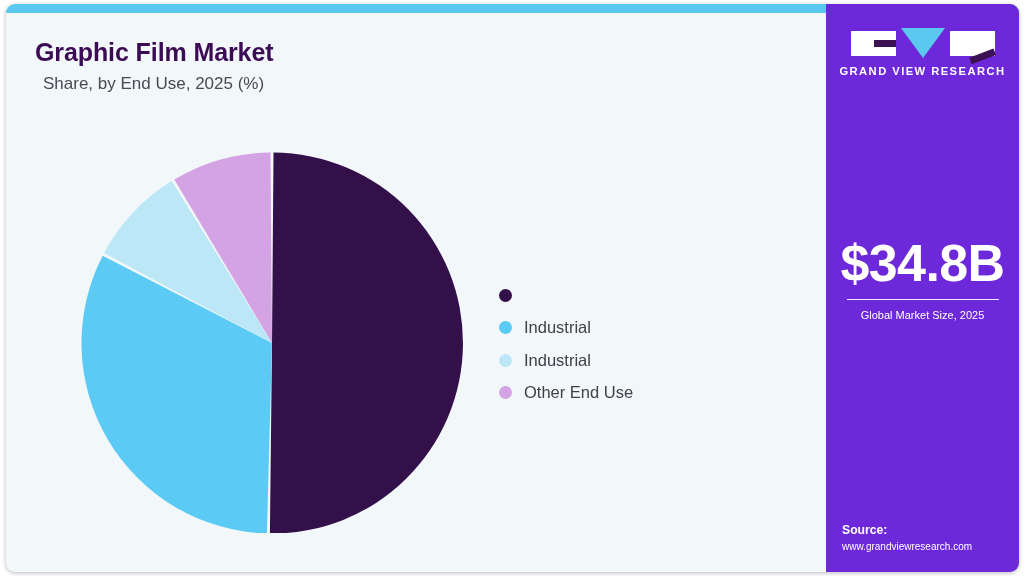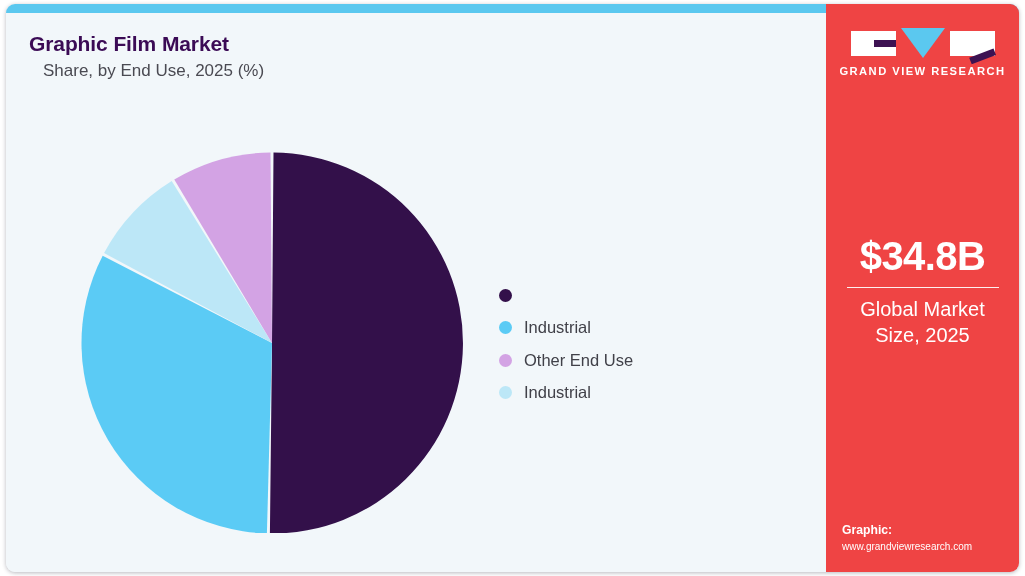--- a/index.html
+++ b/index.html
@@ -61,8 +61,8 @@
     width: 620px;
   }
   .main-title {
-    margin: 2px;
-    font-size: 21px;
+    margin: 8px;
+    font-size: 25px;
     font-weight: bold;
     letter-spacing: -0.1px;
     color: #3b0b55;

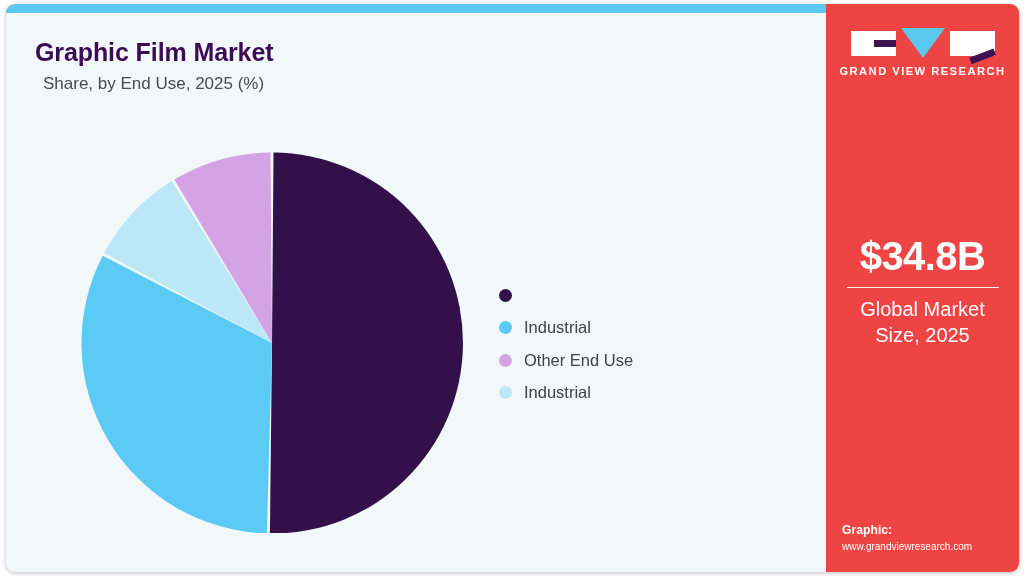--- a/index.html
+++ b/index.html
@@ -117,7 +117,7 @@
     top: 0;
     width: 193px;
     height: 568px;
-    background: #ef4444;
+    background: #6d28d9;
   }
 
   .logo-block {

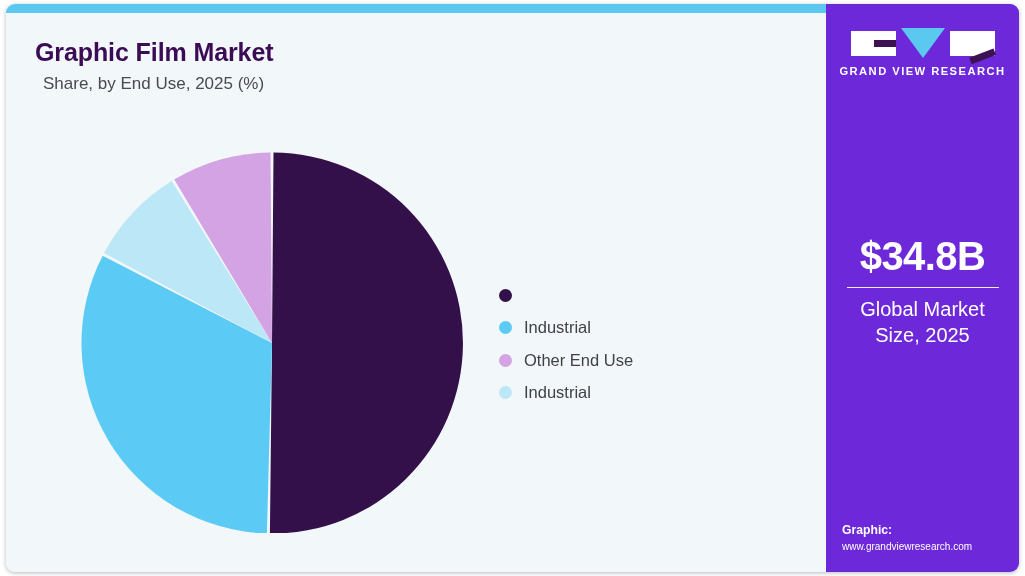--- a/index.html
+++ b/index.html
@@ -185,7 +185,7 @@
     text-align: center;
   }
   .stat-value {
-    font-size: 40px;
+    font-size: 52px;
     font-weight: bold;
     color: #ffffff;
     letter-spacing: -0.6px;

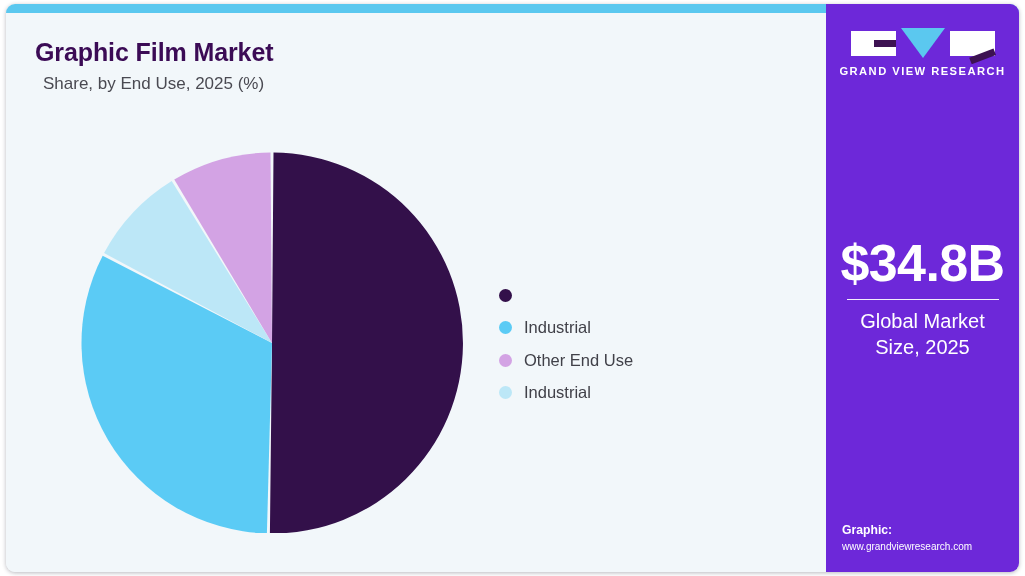--- a/index.html
+++ b/index.html
@@ -200,7 +200,7 @@
     opacity: .92;
   }
   .stat-caption {
-    font-size: 20px;
+    font-size: 11px;
     color: #ffffff;
     line-height: 1.32;
     padding: 0 16px;

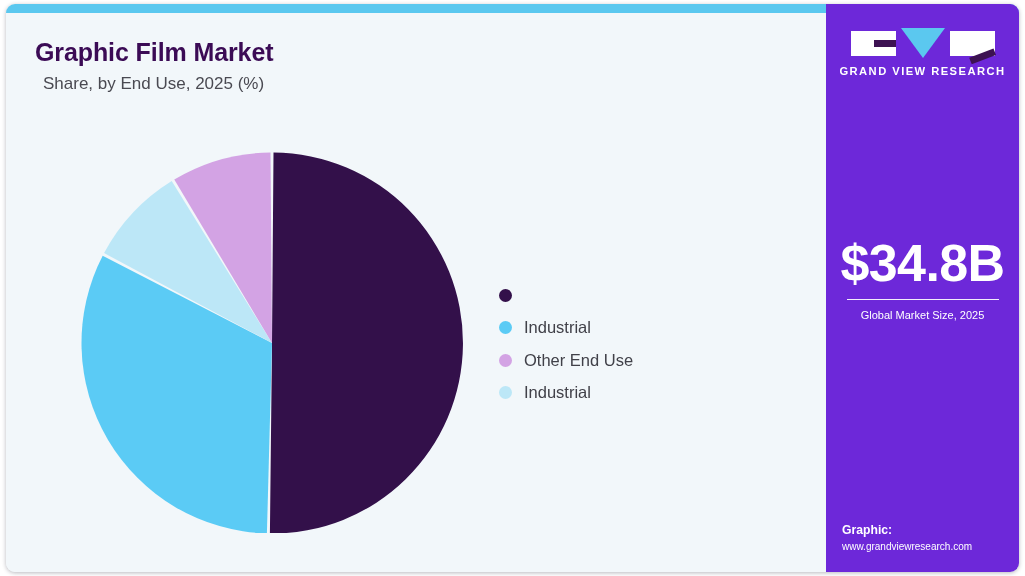--- a/index.html
+++ b/index.html
@@ -259,12 +259,12 @@
             <span class="legend-label">Industrial</span>
           </div>
           <div class="legend-row">
+            <span class="legend-dot" style="background: rgb(188, 231, 247);"></span>
+            <span class="legend-label">Industrial</span>
+          </div>
+          <div class="legend-row">
             <span class="legend-dot" style="background: rgb(211, 163, 228);"></span>
             <span class="legend-label">Other End Use</span>
-          </div>
-          <div class="legend-row">
-            <span class="legend-dot" style="background: rgb(188, 231, 247);"></span>
-            <span class="legend-label">Industrial</span>
           </div>
         </div>
 

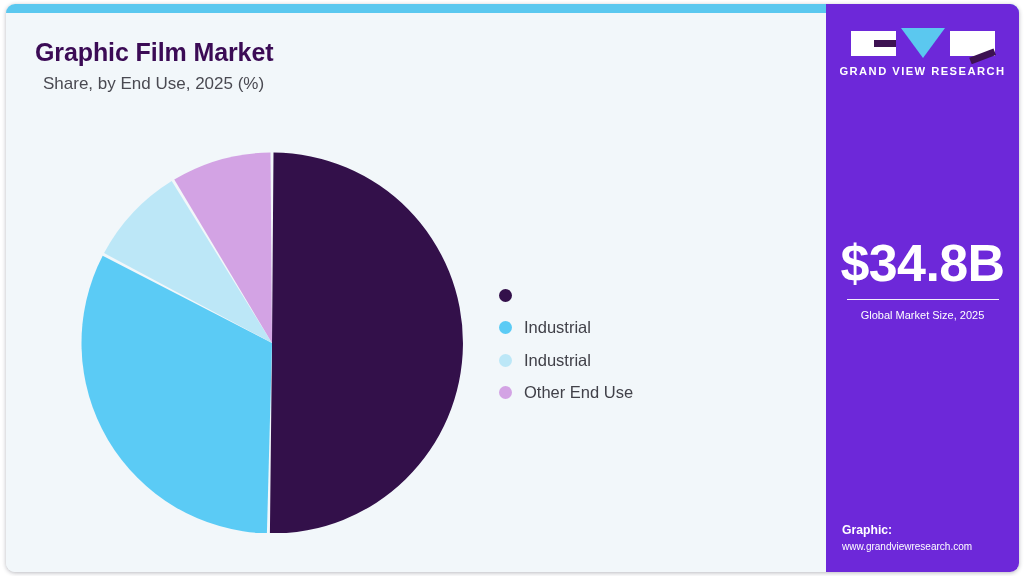--- a/index.html
+++ b/index.html
@@ -288,7 +288,7 @@
       </div>
 
       <div class="source-block">
-        <div class="source-label">Graphic:</div>
+        <div class="source-label">Source:</div>
         <div class="source-url">www.grandviewresearch.com</div>
       </div>
 

